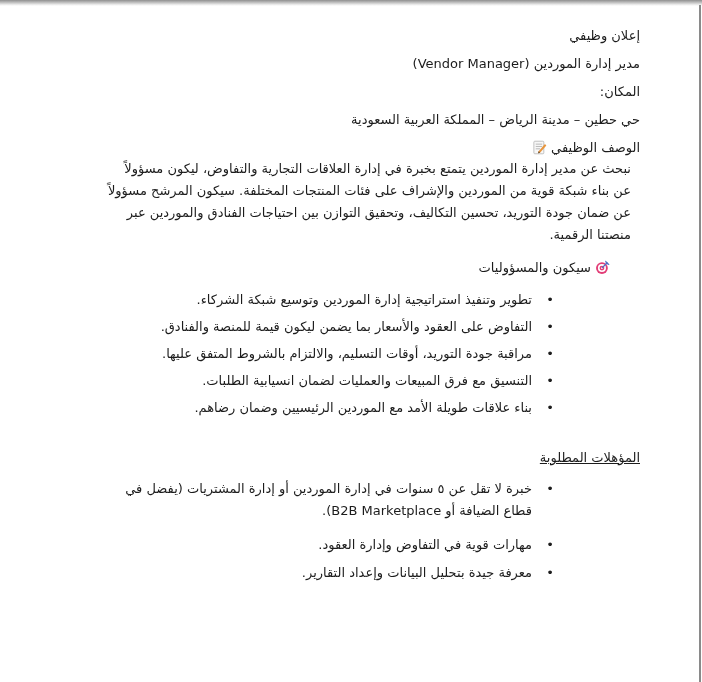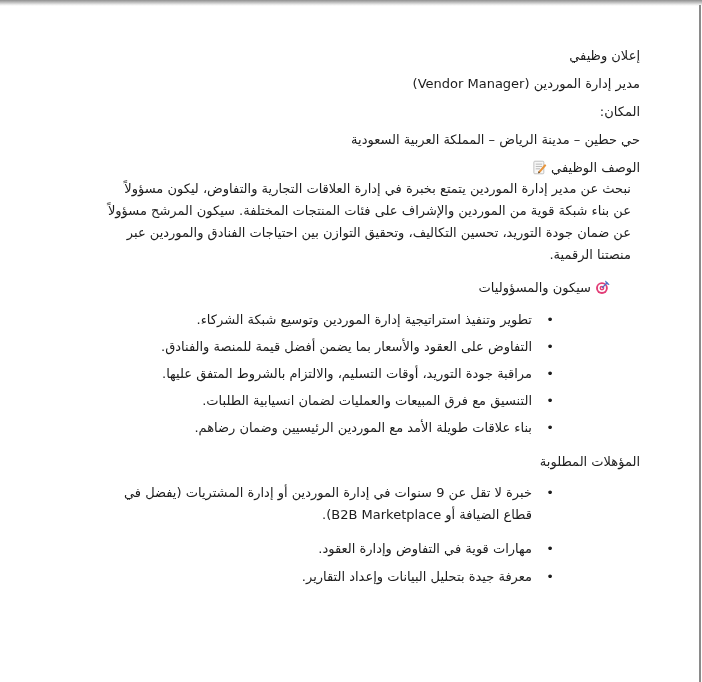--- a/index.html
+++ b/index.html
@@ -14,7 +14,7 @@
   .doc{
     position:absolute;top:6px;left:0;right:0;bottom:0;
     direction:rtl;text-align:right;
-    padding:36px 62px 8px 95px;
+    padding:16px 62px 8px 95px;
     font-size:13px;
   }
   .line{line-height:28px;}

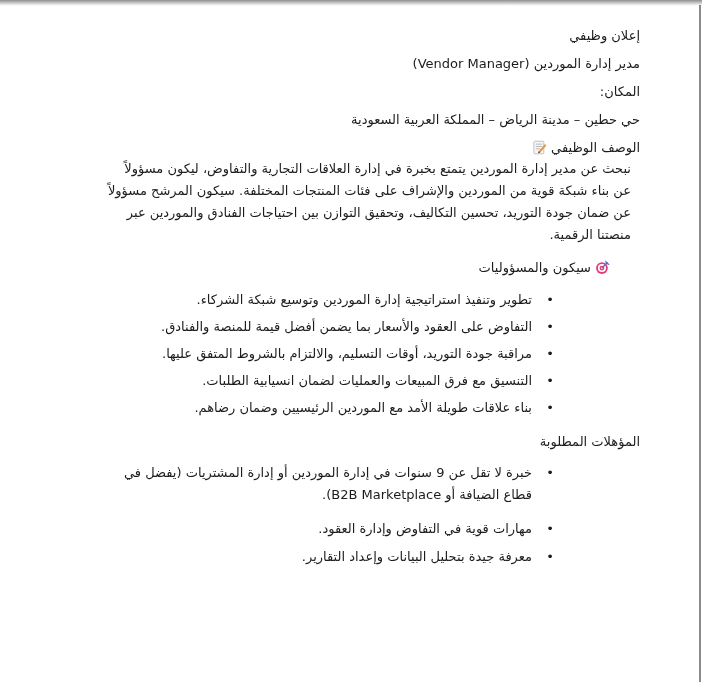--- a/index.html
+++ b/index.html
@@ -72,7 +72,7 @@
 
   <ul class="doc-list">
     <li>تطوير وتنفيذ استراتيجية إدارة الموردين وتوسيع شبكة الشركاء.</li>
-    <li>التفاوض على العقود والأسعار بما يضمن أفضل قيمة للمنصة والفنادق.</li>
+    <li>التفاوض على العقود والأسعار بما يضمن ليكون قيمة للمنصة والفنادق.</li>
     <li>مراقبة جودة التوريد، أوقات التسليم، والالتزام بالشروط المتفق عليها.</li>
     <li>التنسيق مع فرق المبيعات والعمليات لضمان انسيابية الطلبات.</li>
     <li>بناء علاقات طويلة الأمد مع الموردين الرئيسيين وضمان رضاهم.</li>

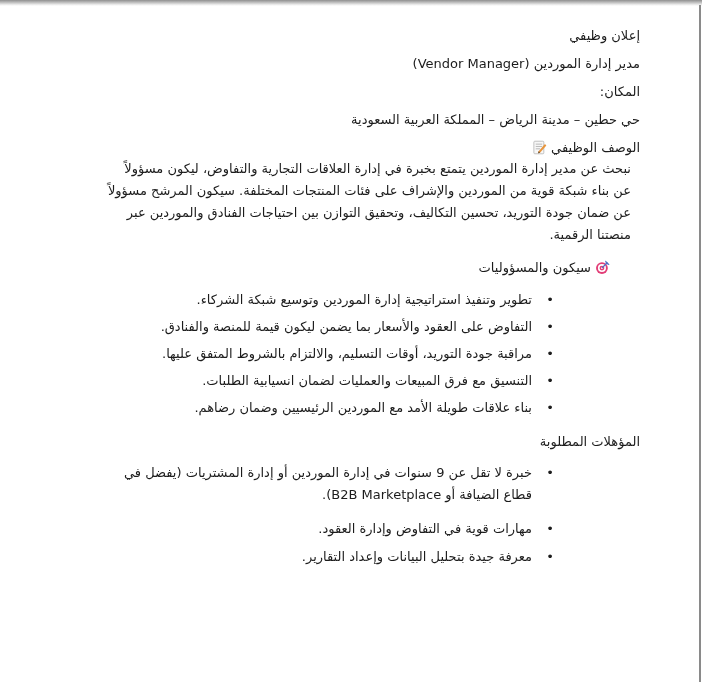--- a/index.html
+++ b/index.html
@@ -29,7 +29,7 @@
   ul.qual-list li{margin-bottom:6px;}
   ul.qual-list li.first{margin-bottom:12px;}
   .resp-heading{margin-top:2px;}
-  .qual-heading{margin-top:9px;}
+  .qual-heading{margin-top:25px;text-decoration:underline;}
 </style>
 </head>
 <body>

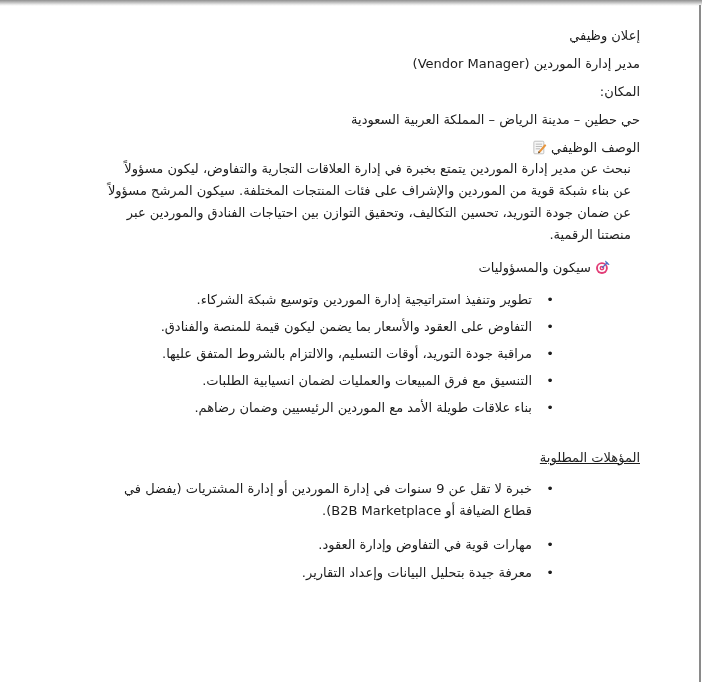--- a/index.html
+++ b/index.html
@@ -81,7 +81,7 @@
   <div class="sec-heading qual-heading">المؤهلات المطلوبة</div>
 
   <ul class="doc-list qual-list">
-    <li class="first">خبرة لا تقل عن 9 سنوات في إدارة الموردين أو إدارة المشتريات (يفضل في قطاع الضيافة أو B2B Marketplace).</li>
+    <li class="first">خبرة لا تقل عن ٥ سنوات في إدارة الموردين أو إدارة المشتريات (يفضل في قطاع الضيافة أو B2B Marketplace).</li>
     <li>مهارات قوية في التفاوض وإدارة العقود.</li>
     <li>معرفة جيدة بتحليل البيانات وإعداد التقارير.</li>
 

